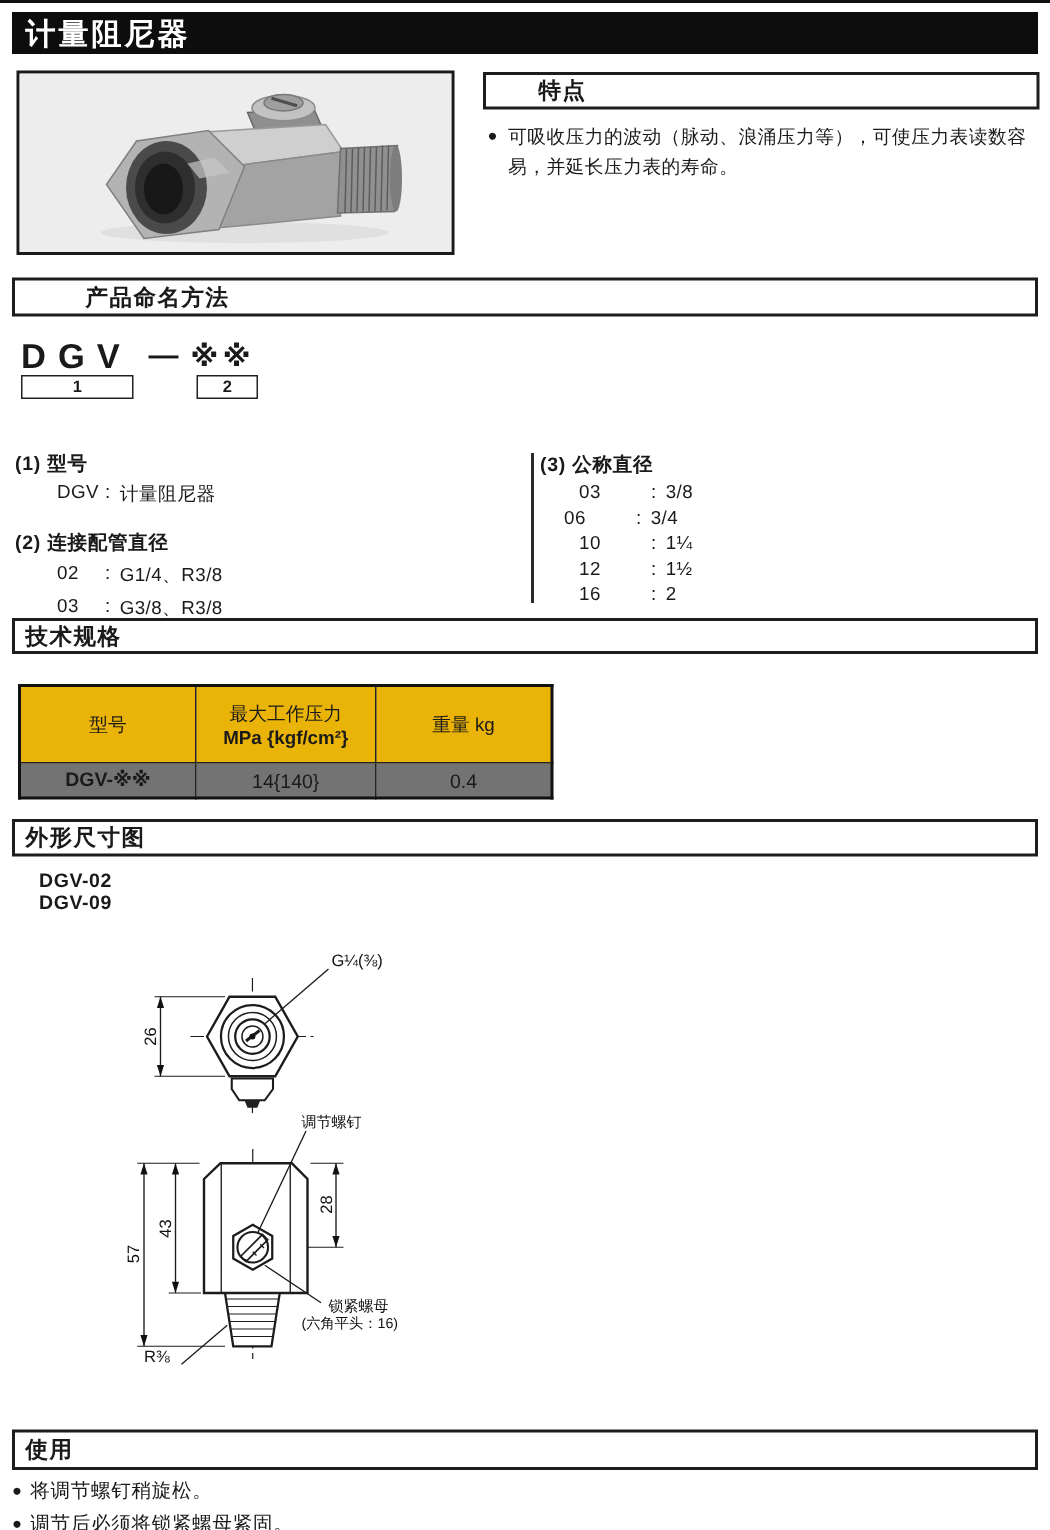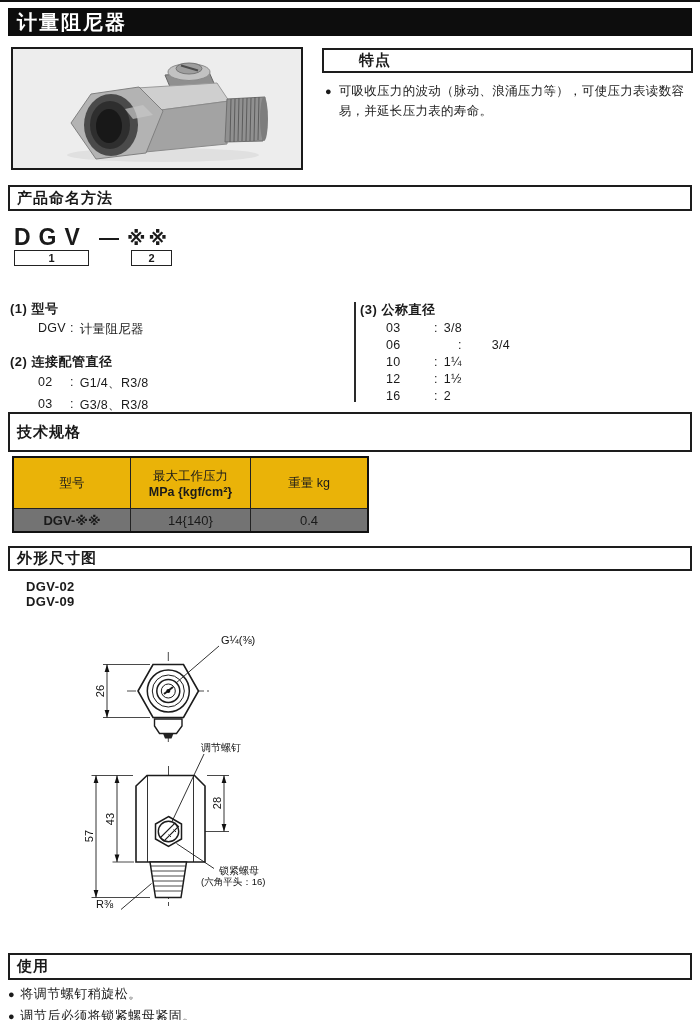--- a/index.html
+++ b/index.html
@@ -26,7 +26,7 @@
   .feat-bullet .dot{font-size:11px;line-height:19px;margin-right:7px;}
   .feat-bullet .txt{font-size:12.5px;line-height:19.5px;letter-spacing:0.3px;}
   
-  .naming-box{left:8px;top:185px;width:684px;height:26px;}
+  .naming-box{left:8px;top:185px;width:684px;height:26px;padding-left:40px;}
   .code-prefix{left:14px;top:224px;font-size:23px;font-weight:bold;letter-spacing:8px;}
   .code-dash{left:99px;top:226px;font-size:20px;font-weight:bold;}
   .code-suffix{left:127px;top:227px;font-size:19px;font-weight:bold;letter-spacing:3px;}

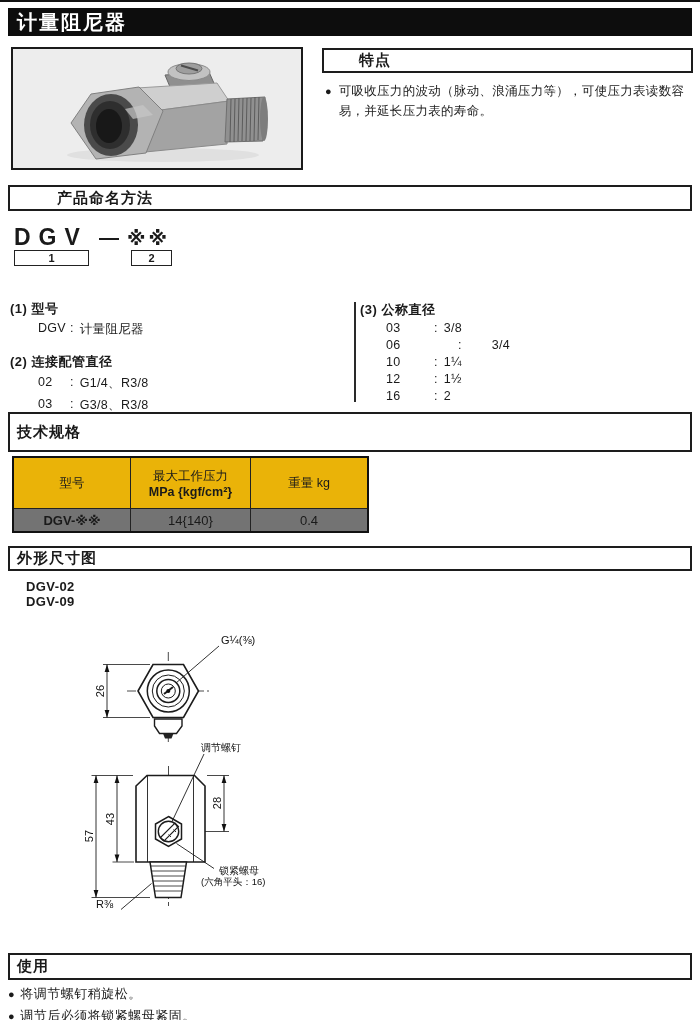--- a/index.html
+++ b/index.html
@@ -151,7 +151,7 @@
   <span class="s">:</span>
   <span>3/8</span>
 </div>
-<div class="abs nrow col3" style="left:386px;top:338px;gap:24px;">
+<div class="abs nrow col3" style="left:376px;top:338px;">
   <span class="c">06</span>
   <span class="s">:</span>
   <span>3/4</span>

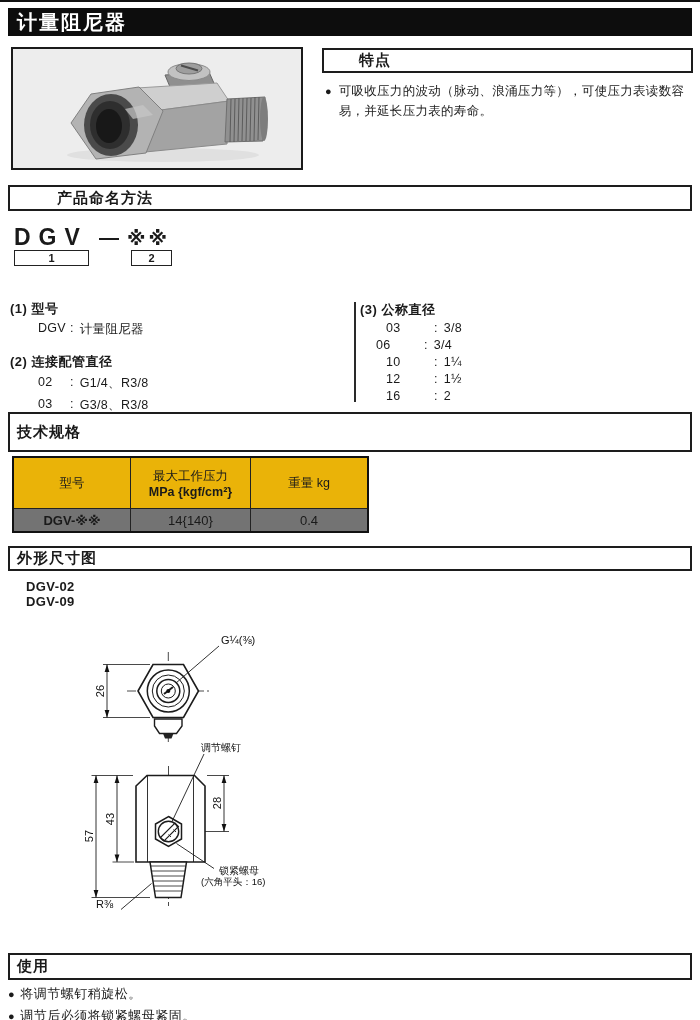--- a/index.html
+++ b/index.html
@@ -42,7 +42,7 @@
   .nrow .s{margin-right:6px;}
   .vdivider{left:354px;top:302px;width:2px;height:100px;background:#2a2a2a;}
   
-  .specs-box{left:8px;top:412px;width:684px;height:40px;}
+  .specs-box{left:8px;top:412px;width:684px;height:24px;}
   table.spec{position:absolute;left:12px;top:456px;border-collapse:collapse;table-layout:fixed;}
   table.spec td{border:1.5px solid #222;text-align:center;vertical-align:middle;padding:0;}
   table.spec{border:2px solid #111;}

